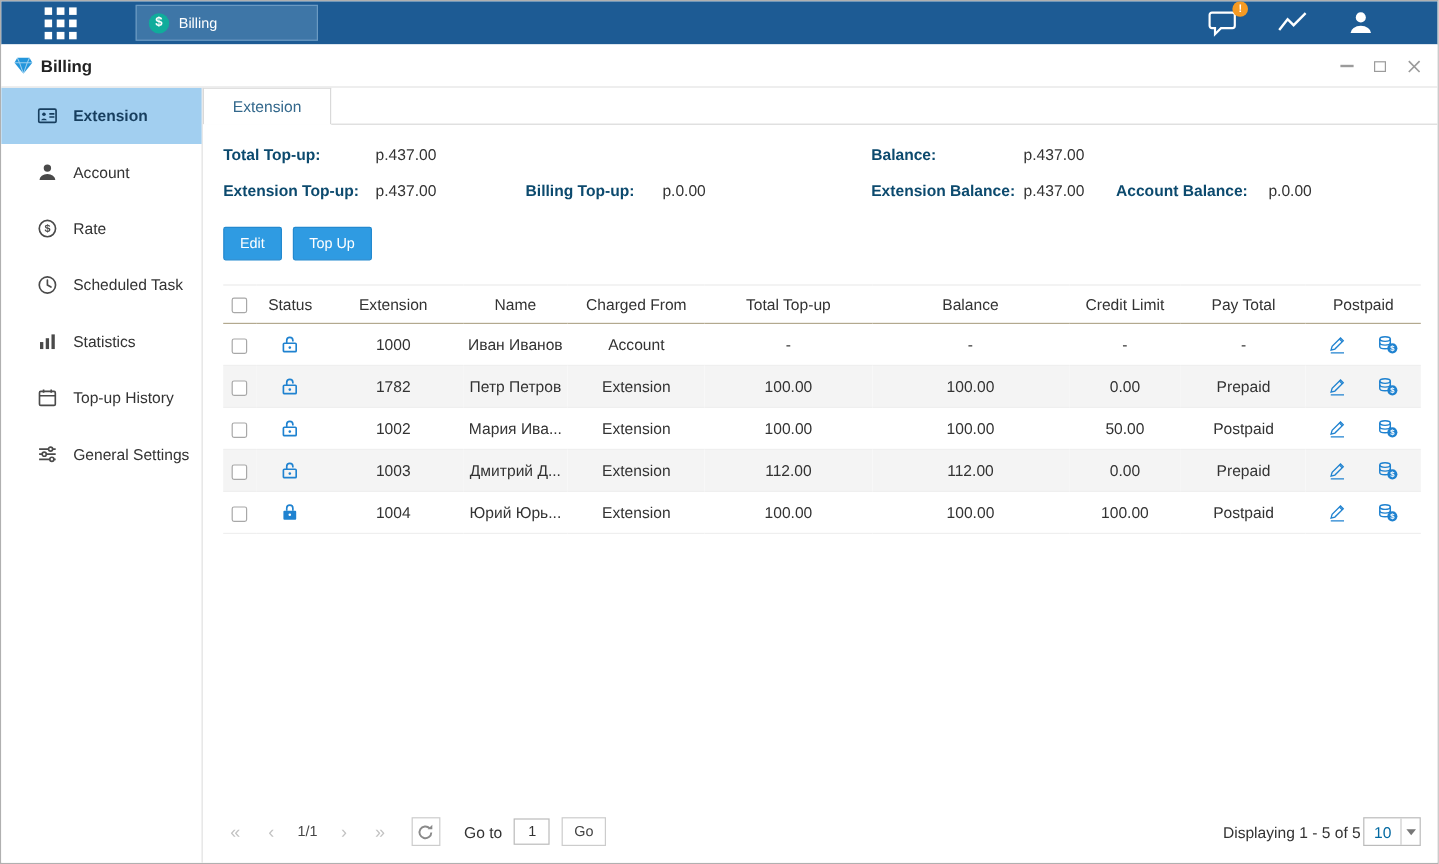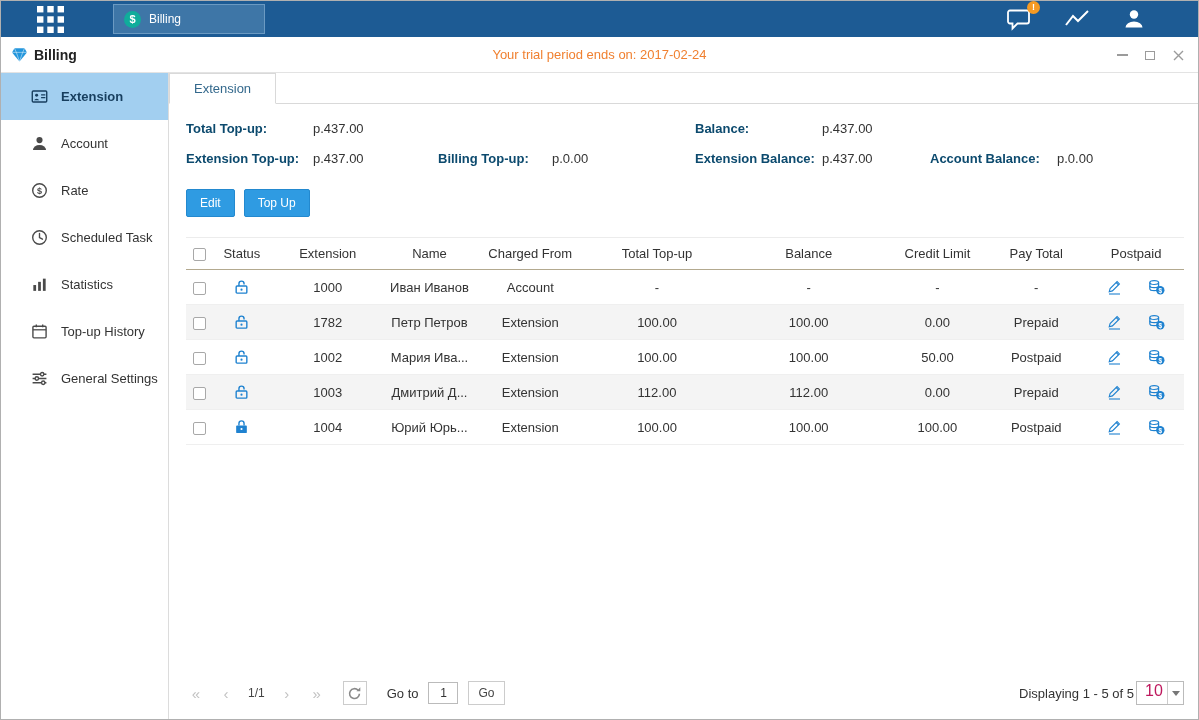--- a/index.html
+++ b/index.html
@@ -153,7 +153,6 @@
       </svg>
     </span>
     <span class="app-title">Billing</span>
-    <span class="trial">Your trial period ends on: 2017-02-24</span>
     <div class="win-controls">
       <span class="win-btn">
           <span class="win-min-glyph"></span>

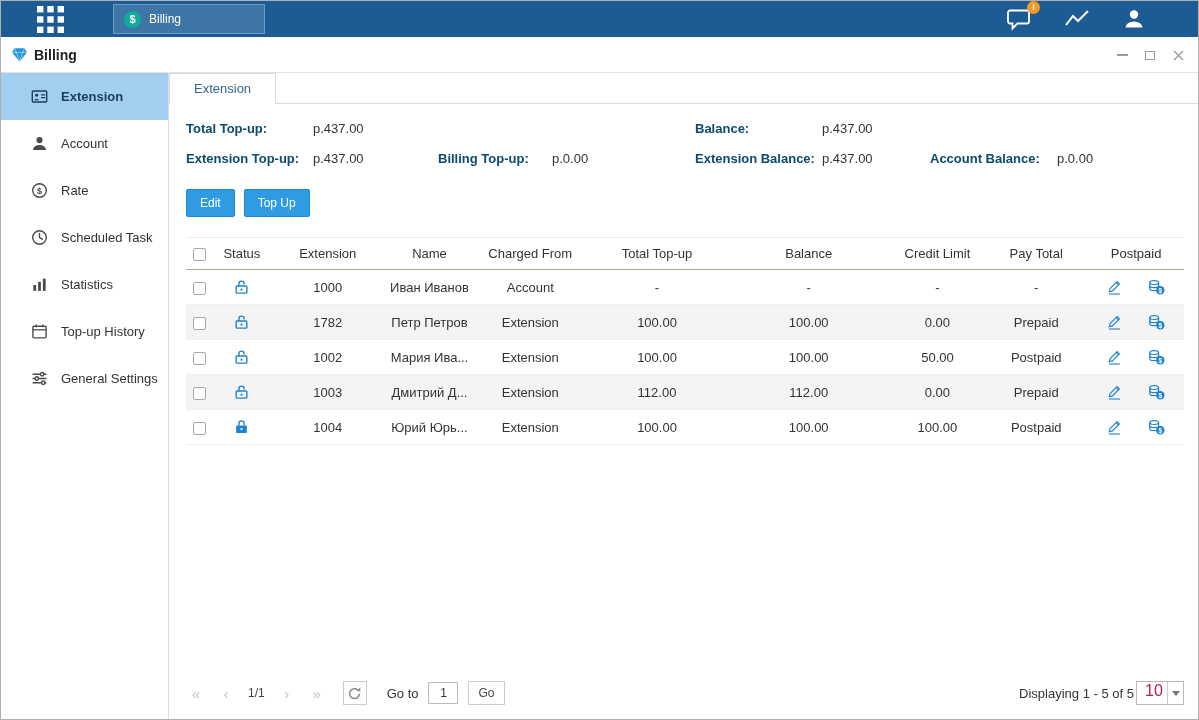--- a/index.html
+++ b/index.html
@@ -57,7 +57,7 @@
   .pair { display:flex; }
   .pair .lbl { font-weight:bold; color:#0c4a6e; min-width:127px; }
   .pair.w114 .lbl { min-width:114px; }
-  .c1 { grid-column:1; } .c2 { grid-column:2; } .c3 { grid-column:3; } .c4 { grid-column:4; }
+  .c1 { grid-column:1; } .c2 { grid-column:2; } .c3 { grid-column:3;margin-left:31px; } .c4 { grid-column:4; }
 
   
   .actions { margin-top:23px; display:flex; gap:9px; }

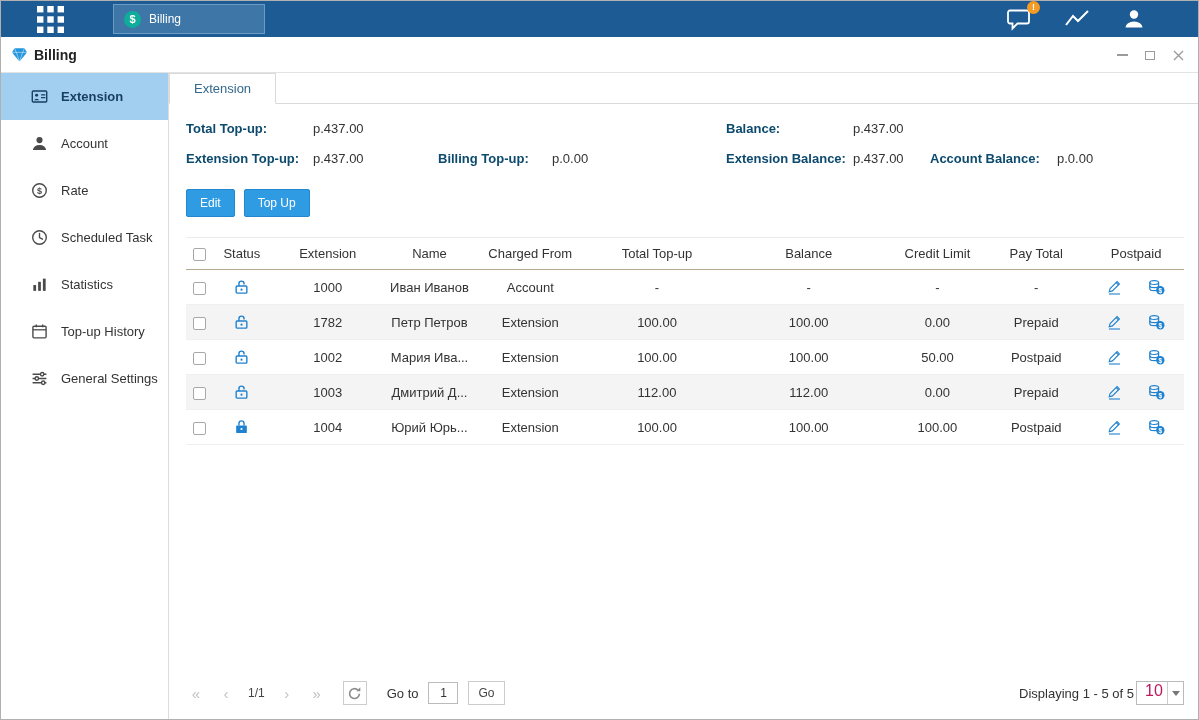--- a/index.html
+++ b/index.html
@@ -93,7 +93,7 @@
   .pg-right { margin-left:auto; display:flex; align-items:center; gap:2px; }
   .displaying { color:#333; font-size:13px; }
   .pagesize-select { width:48px; height:24px; border:1px solid #bbb; background:#fff; position:relative;
-                     display:flex; align-items:flex-start; padding-left:8px; font-size:16px; color:#be185d; cursor:pointer; }
+                     display:flex; align-items:center; padding-left:8px; font-size:13px; color:#0369a1; cursor:pointer; }
   .caret-box { position:absolute; right:0; top:0; width:16px; height:100%; border-left:1px solid #ccc;
                display:flex; align-items:center; justify-content:center; }
   .caret { width:0; height:0; border-left:4px solid transparent; border-right:4px solid transparent;

